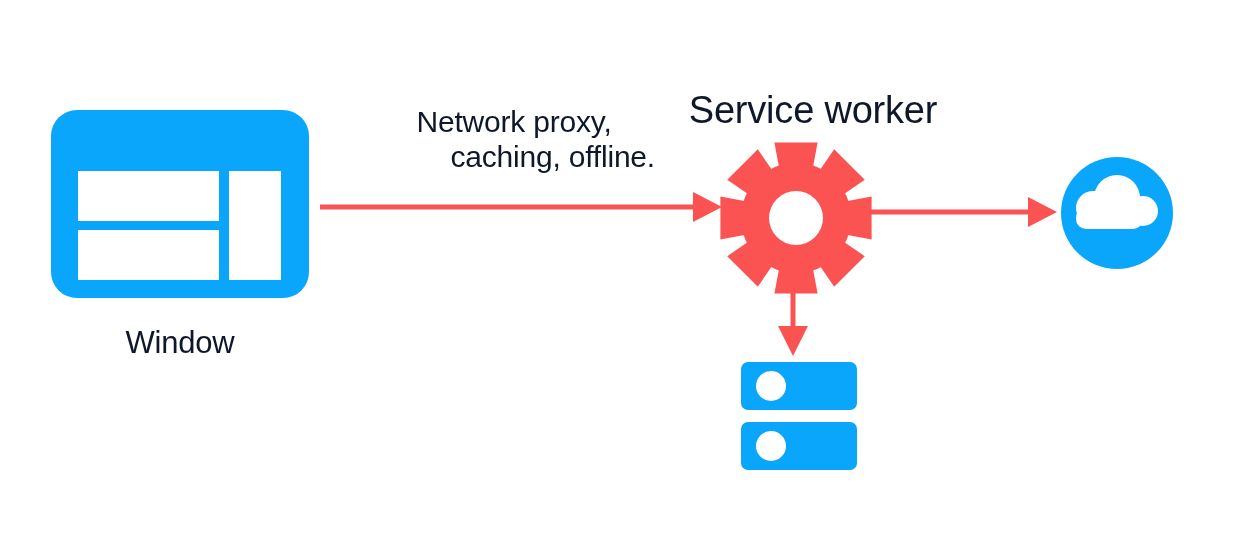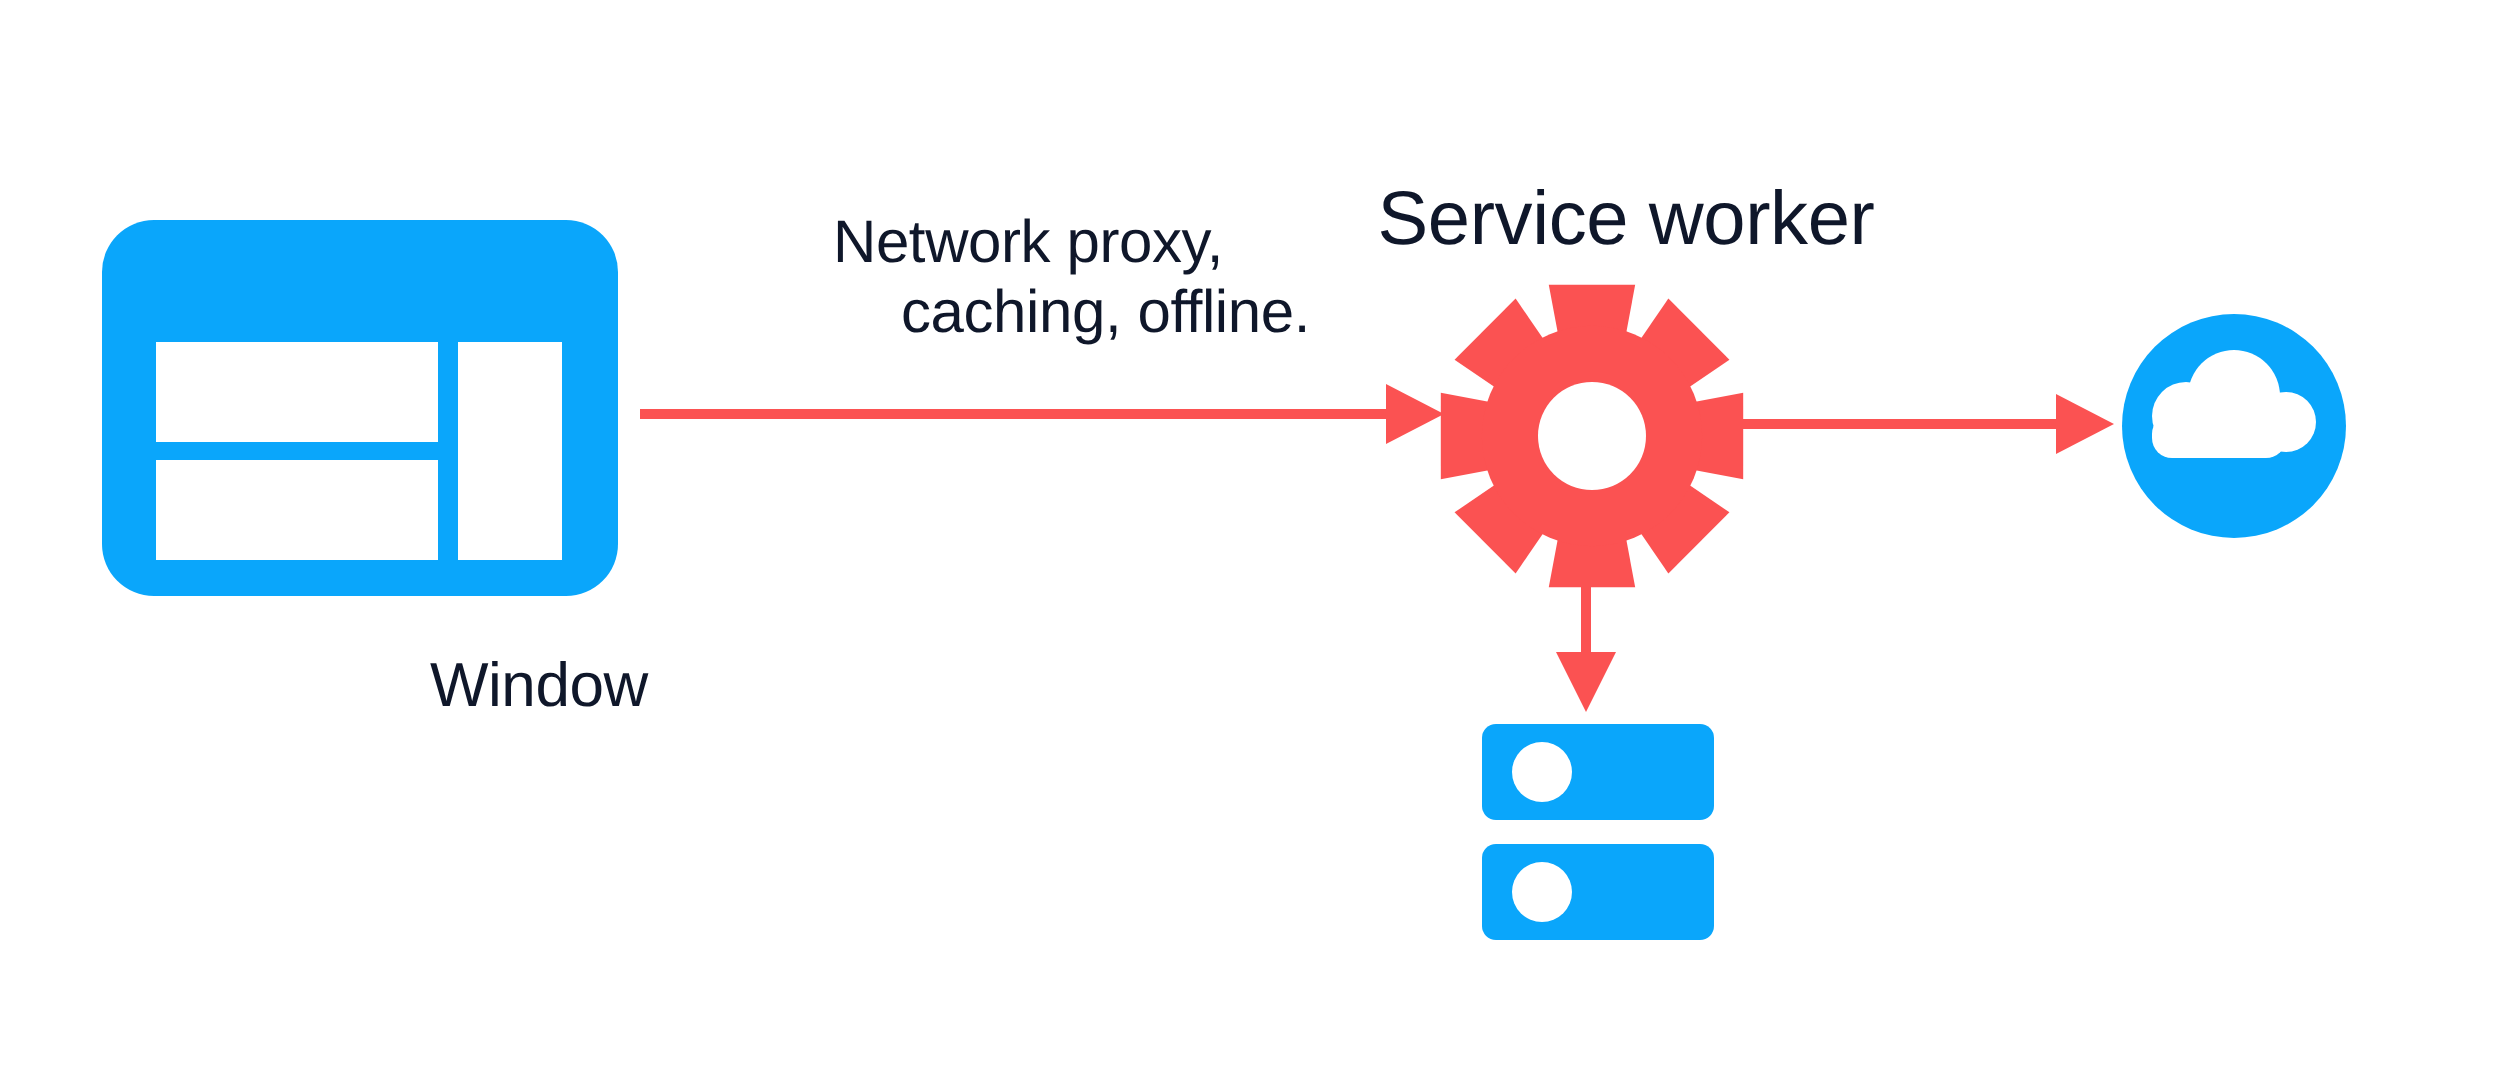--- a/index.html
+++ b/index.html
@@ -38,11 +38,10 @@
     line-height: 1.18;
   }
   #label-window {
-    left: 66px;
+    left: 51px;
     top: 325px;
     width: 258px;
     font-size: 31px;
-    text-align: right;
   }
   #label-service-worker {
     left: 663px;

